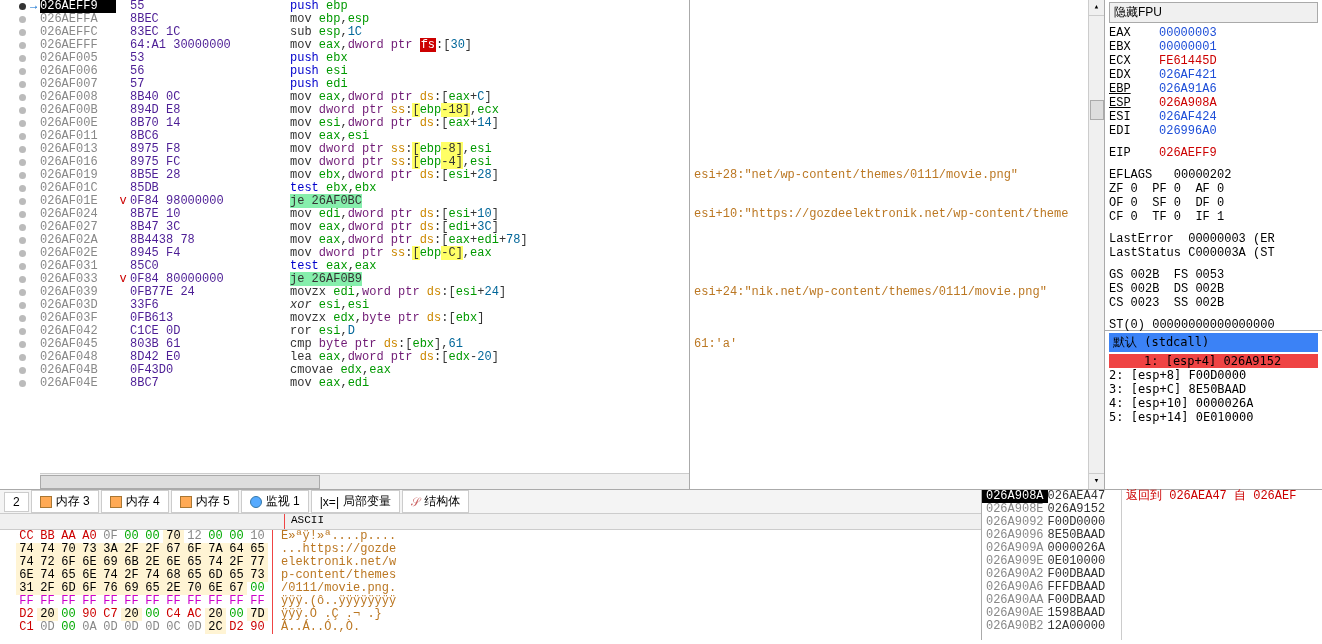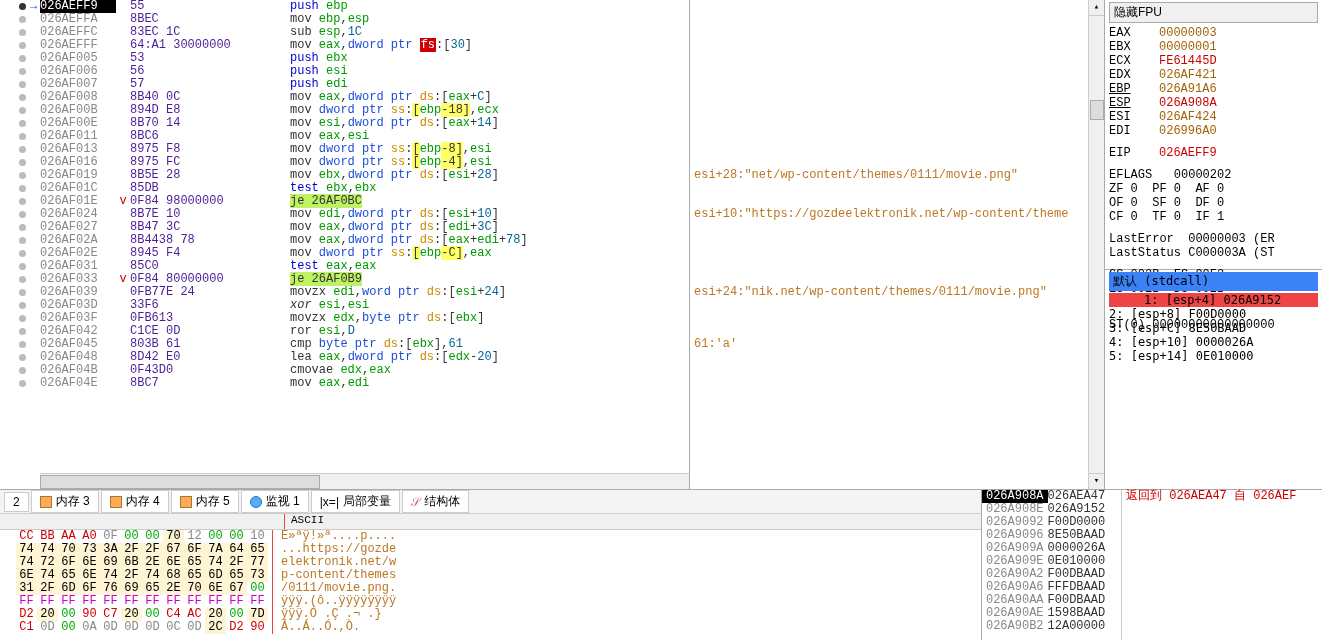--- a/index.html
+++ b/index.html
@@ -84,7 +84,7 @@
     flex-direction: column;
   }
   .reg-panel {
-    height: 270px;
+    height: 331px;
     border-bottom: 1px solid #aaa;
     padding: 2px 4px;
   }

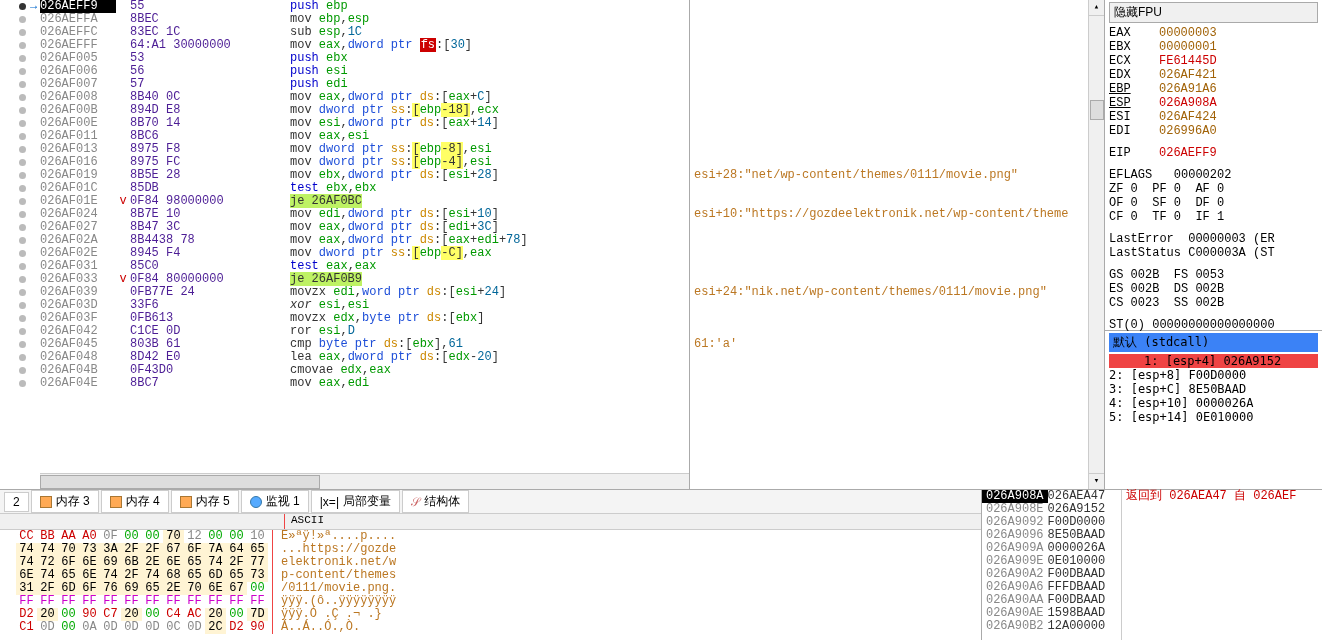--- a/index.html
+++ b/index.html
@@ -91,7 +91,7 @@
   .reg-header { background:#f0f0f0; border:1px solid #aaa; padding:1px 4px; margin-bottom:3px; font-family:"Microsoft YaHei",sans-serif; font-size:12px;}
   .reg-line { height:14px; line-height:14px; white-space:pre;}
   .reg-name { display:inline-block; width:50px; }
-  .reg-val { color:#a16207; }
+  .reg-val { color:#1d4ed8; }
   .reg-val-red { color:#c00; }
   .reg-name-ul { text-decoration:underline; }
   .sep { height:8px; }

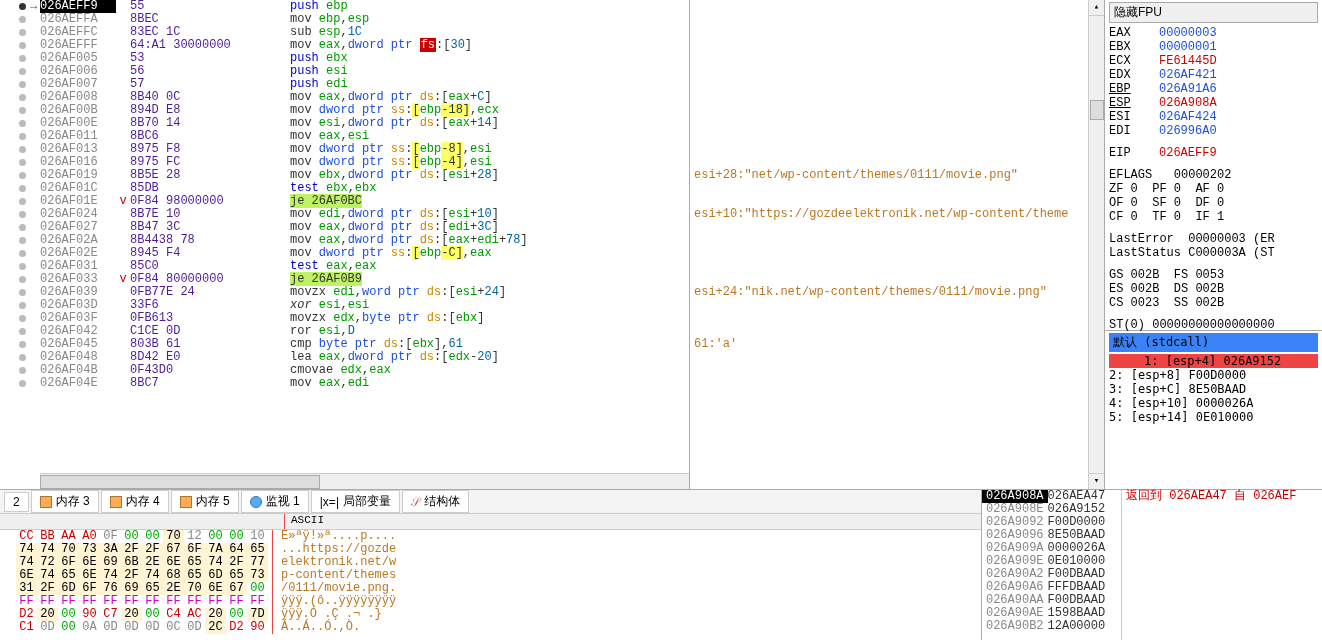--- a/index.html
+++ b/index.html
@@ -61,7 +61,7 @@
   .seg-fs { color:#fff; background:#c00; padding:0 1px;}
   .brkt { color:#333; }
   .mem-hl { background:#ffff66; }
-  .ptr-kw { color:#1d4ed8; }
+  .ptr-kw { color:#701a75; }
   .num { color:#006699; }
   .jmp-tgt { background:#bef264; }
   .hscroll { position:absolute; bottom:0; left:40px; right:0; height:16px; background:#f0f0f0; border-top:1px solid #ccc;}

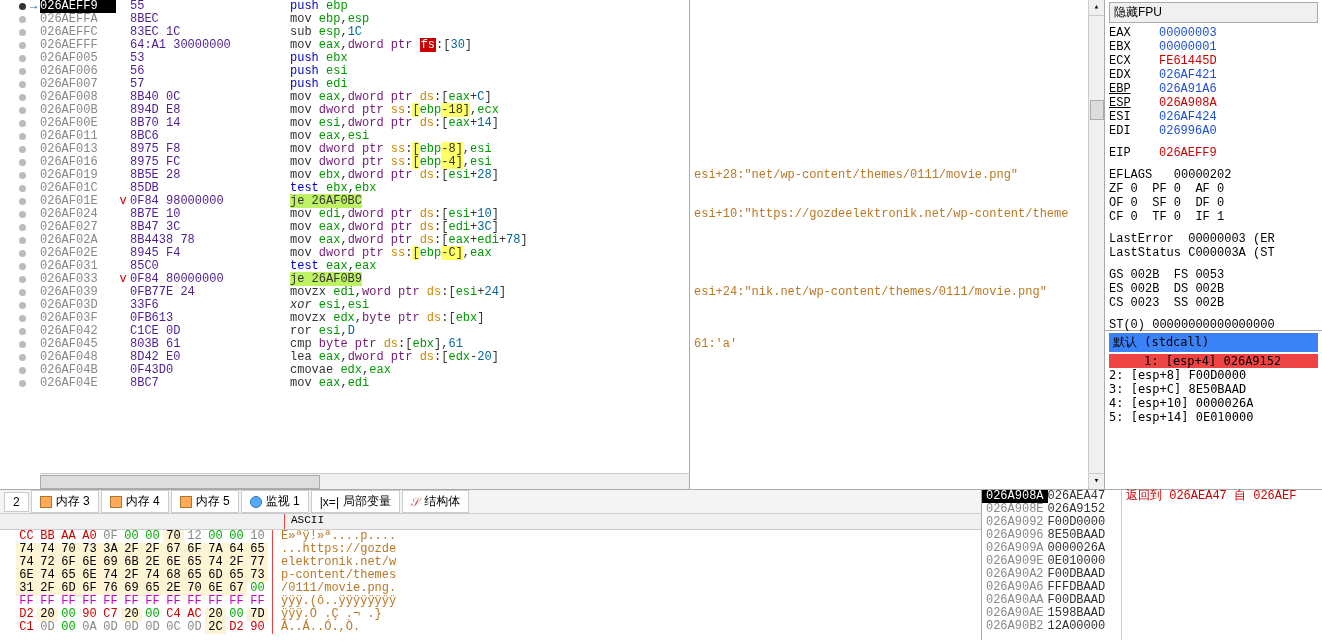--- a/index.html
+++ b/index.html
@@ -63,7 +63,7 @@
   .mem-hl { background:#ffff66; }
   .ptr-kw { color:#701a75; }
   .num { color:#006699; }
-  .jmp-tgt { background:#bef264; }
+  .jmp-tgt { background:#86efac; }
   .hscroll { position:absolute; bottom:0; left:40px; right:0; height:16px; background:#f0f0f0; border-top:1px solid #ccc;}
   .hscroll-thumb { position:absolute; left:0; top:1px; width:280px; height:14px; background:#ddd; border:1px solid #aaa;}
   

